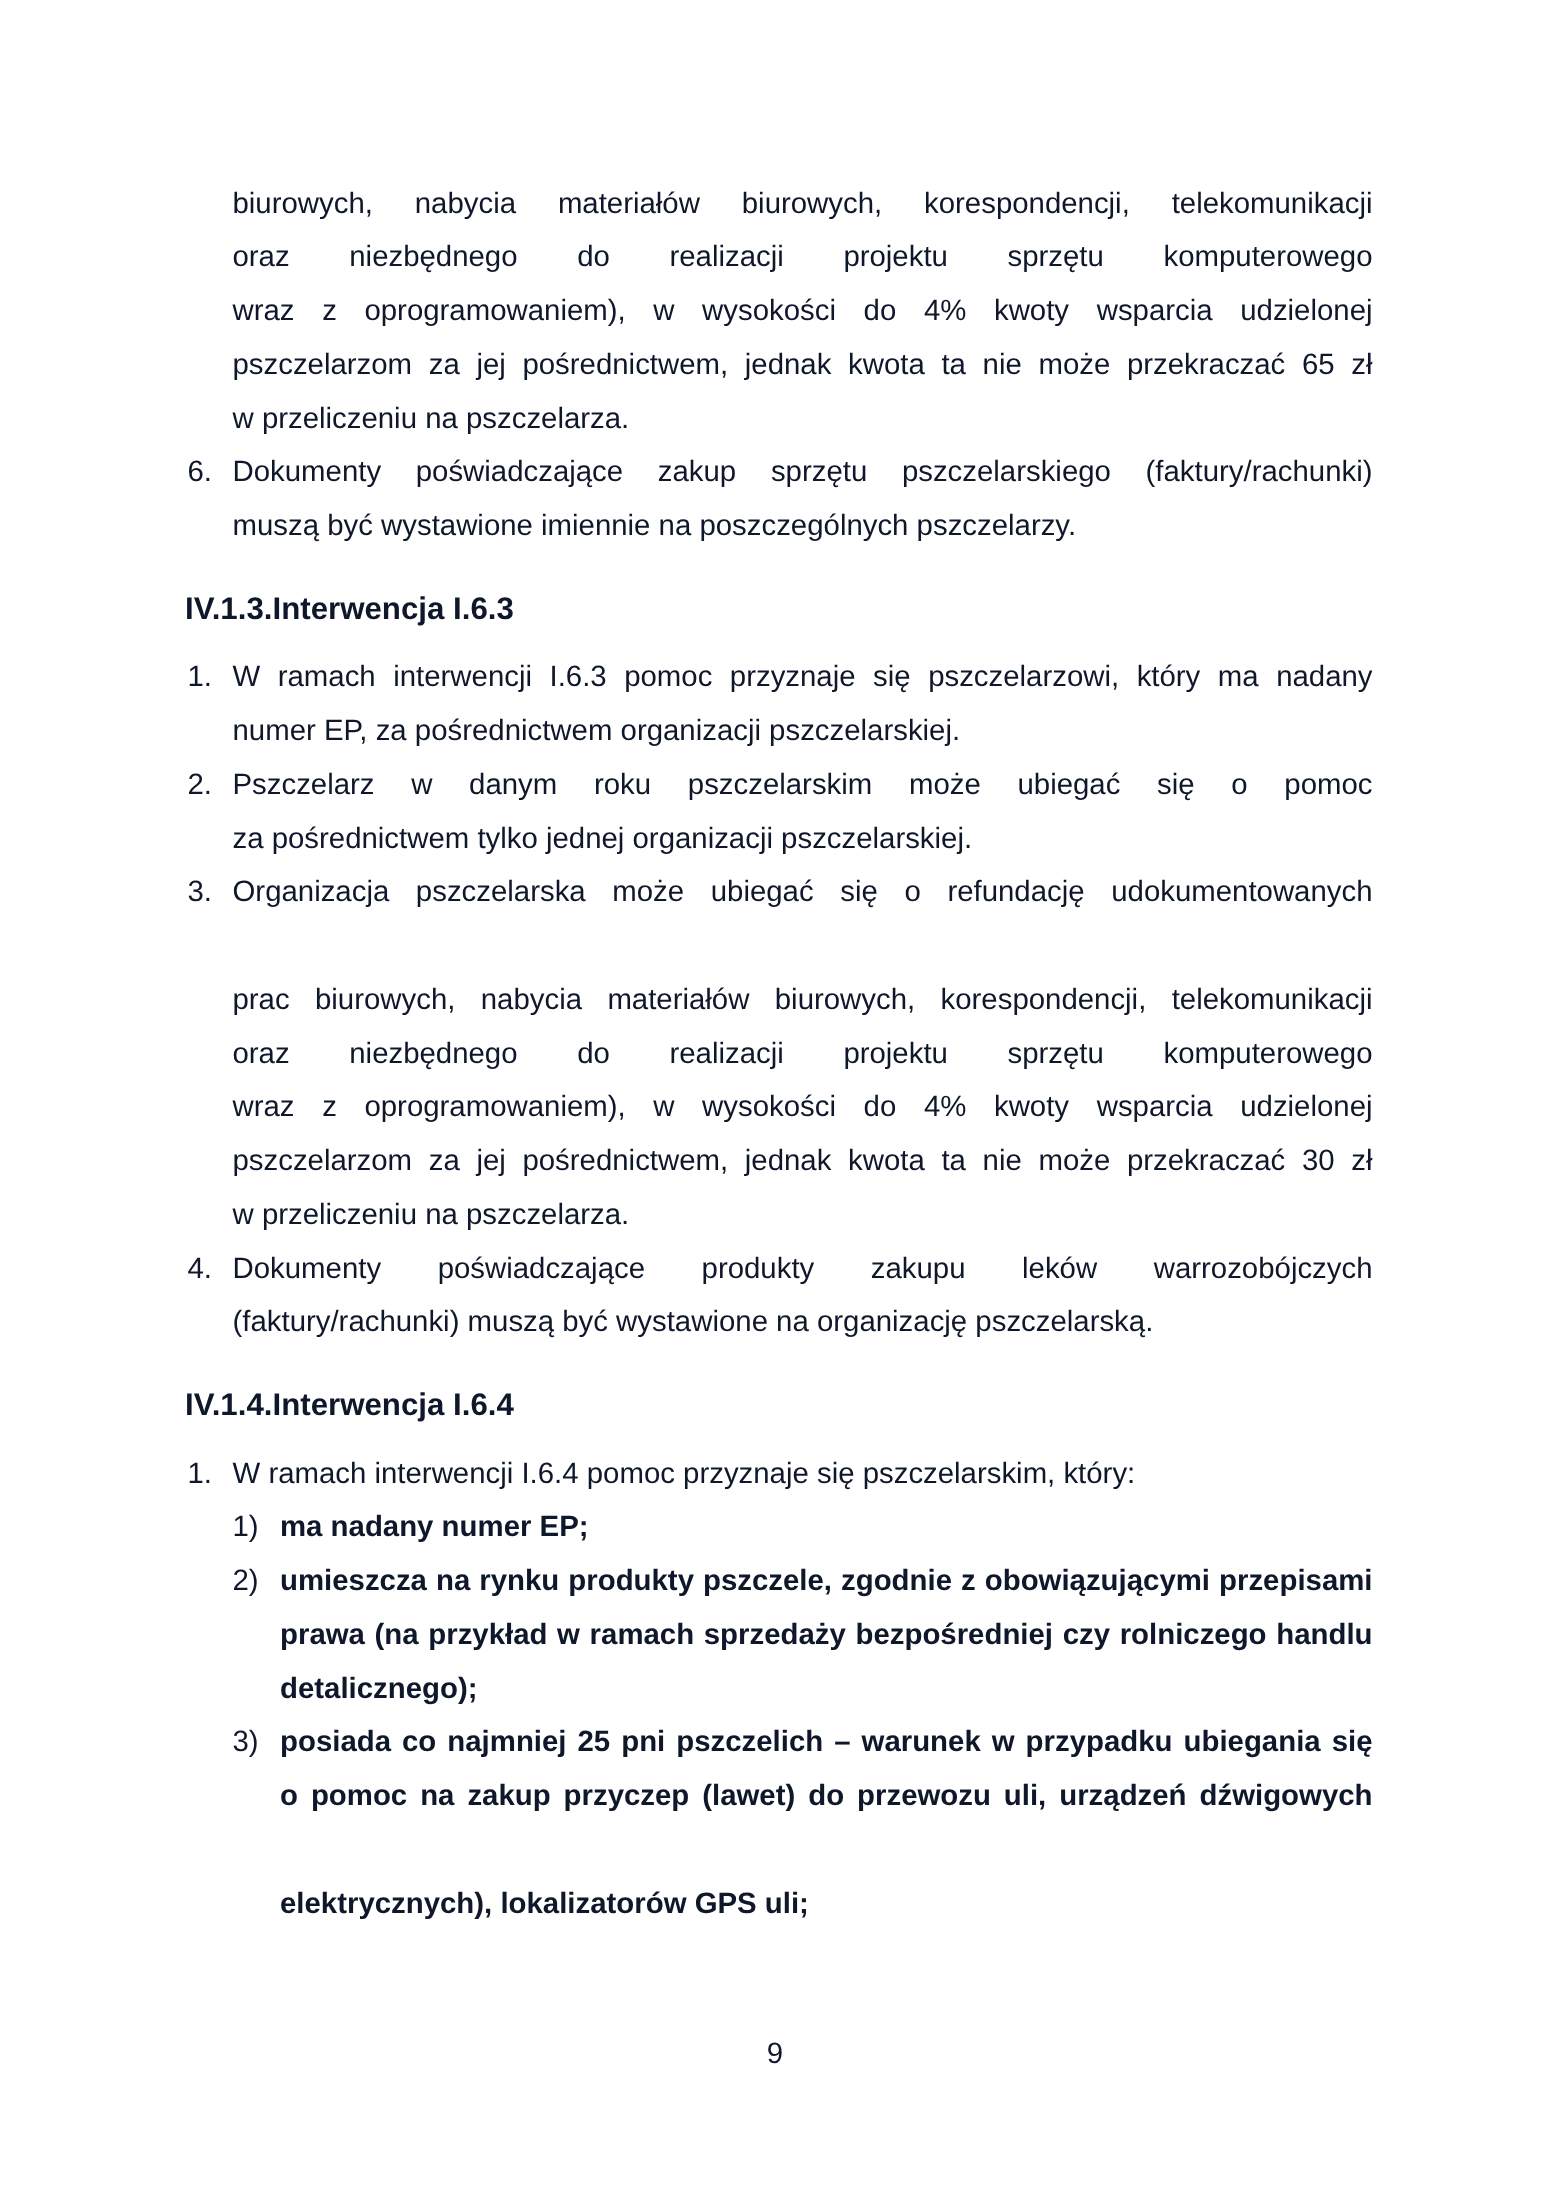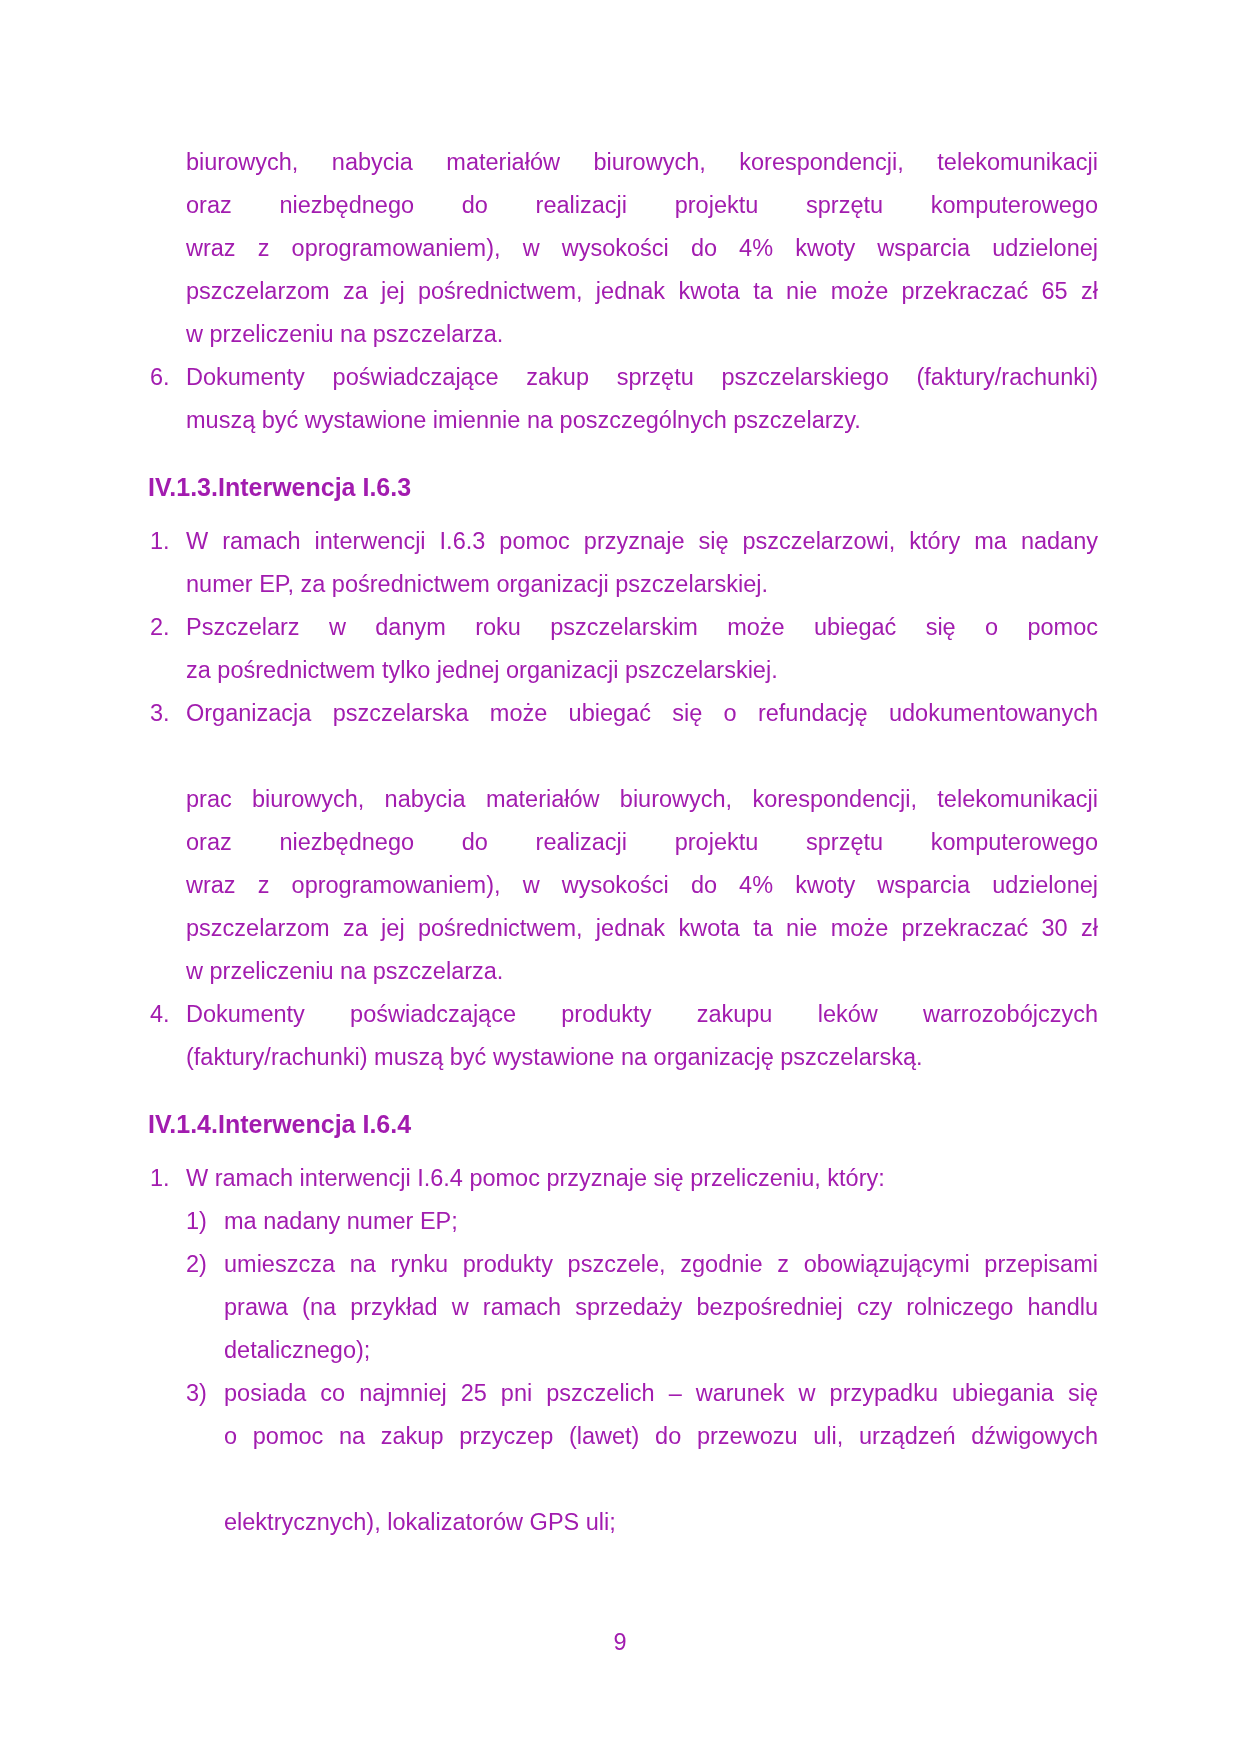--- a/index.html
+++ b/index.html
@@ -6,7 +6,7 @@
     body { width: 1240px; height: 1754px; position: relative; overflow: hidden; }
     .page {
       position: absolute; left: 0; top: 0; width: 1240px; height: 1754px;
-      font-family: "Liberation Sans", sans-serif; color: #a21caf; font-size: 23.5px;
+      font-family: "Liberation Sans", sans-serif; color: #0f172a; font-size: 23.5px;
     }
     .line {
       position: absolute; height: 30px; line-height: 30px; white-space: nowrap;

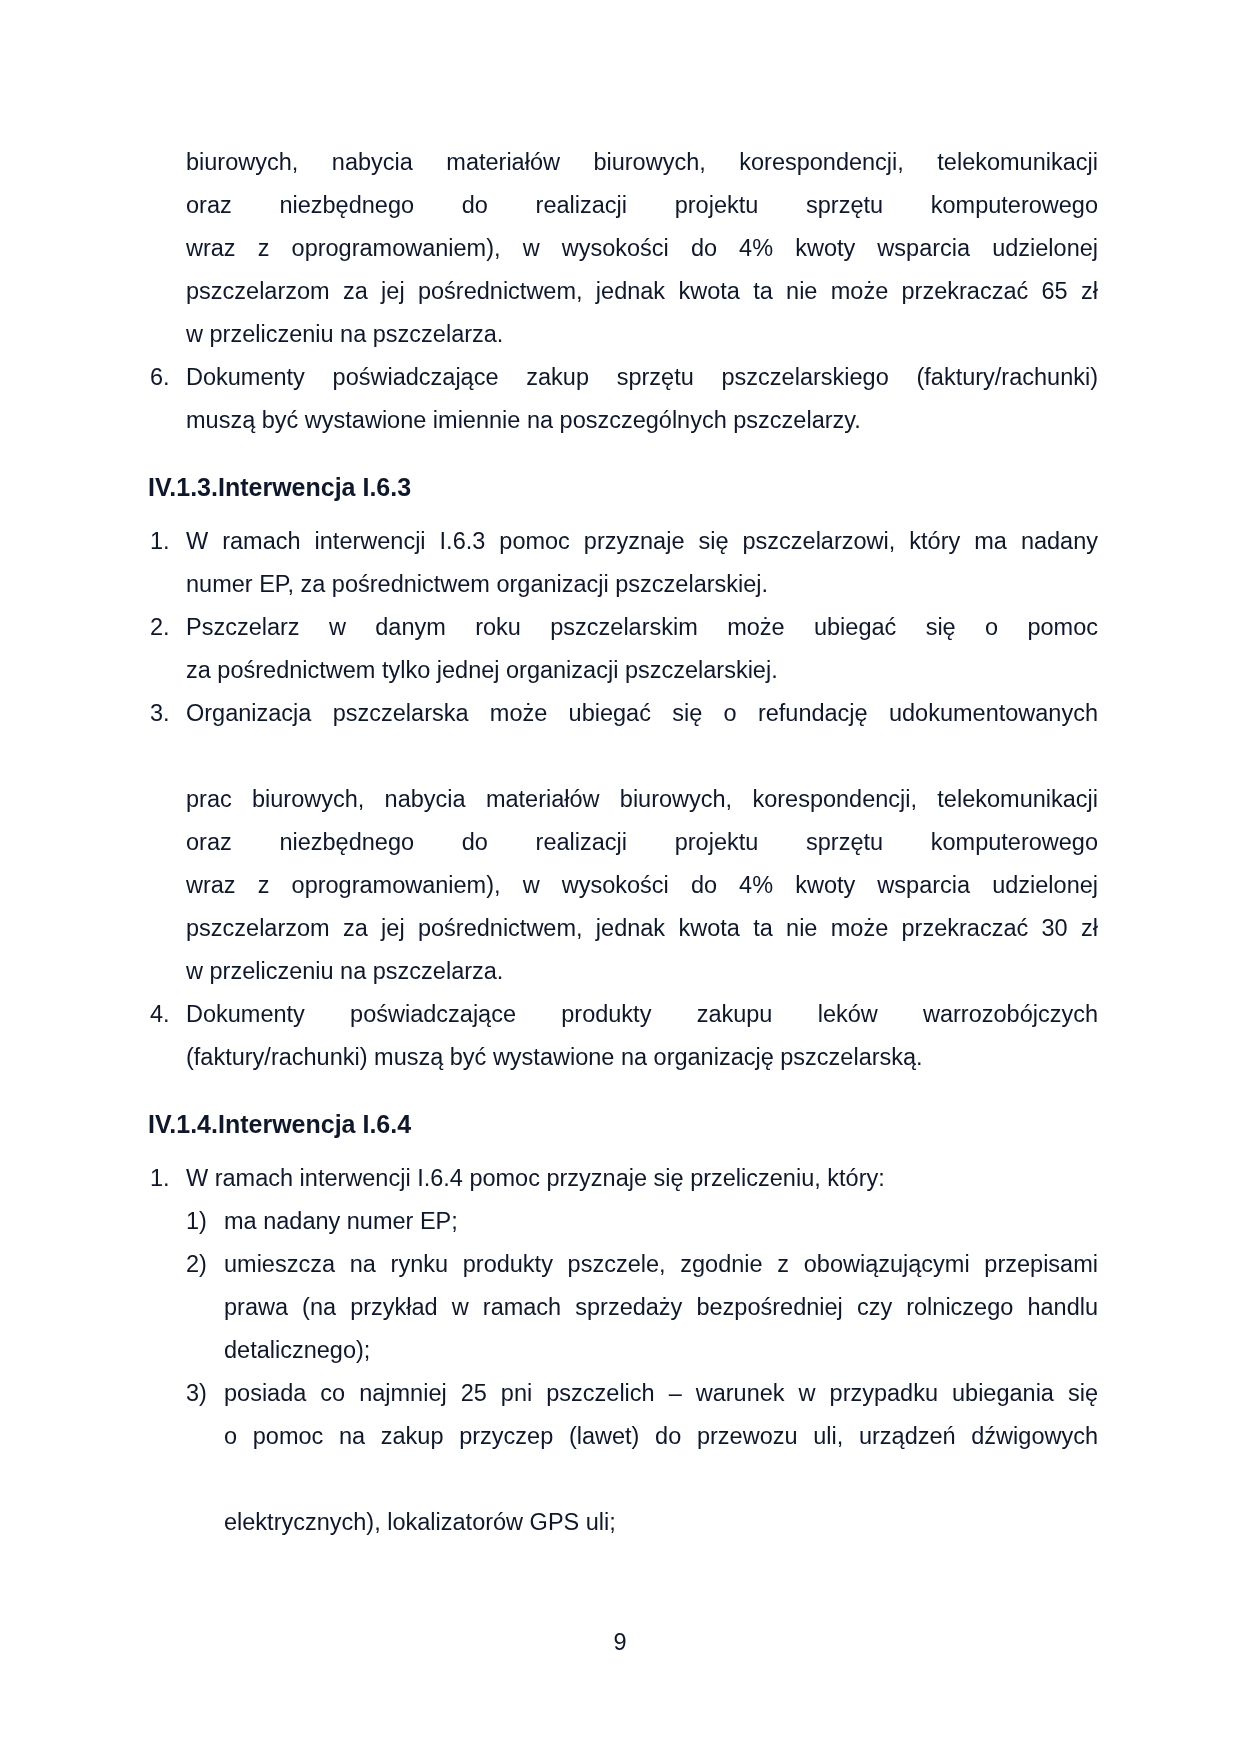--- a/index.html
+++ b/index.html
@@ -59,7 +59,7 @@
   <div class="heading" style="top:1109px">IV.1.4.Interwencja I.6.4</div>
 
   <div class="num" style="top:1163px">1.</div>
-  <div class="line body-col" style="top:1163px">W ramach interwencji I.6.4 pomoc przyznaje się przeliczeniu, który:</div>
+  <div class="line body-col" style="top:1163px">W ramach interwencji I.6.4 pomoc przyznaje się pszczelarskim, który:</div>
 
   <div class="subnum" style="top:1206px">1)</div>
   <div class="line sub-col" style="top:1206px">ma nadany numer EP;</div>

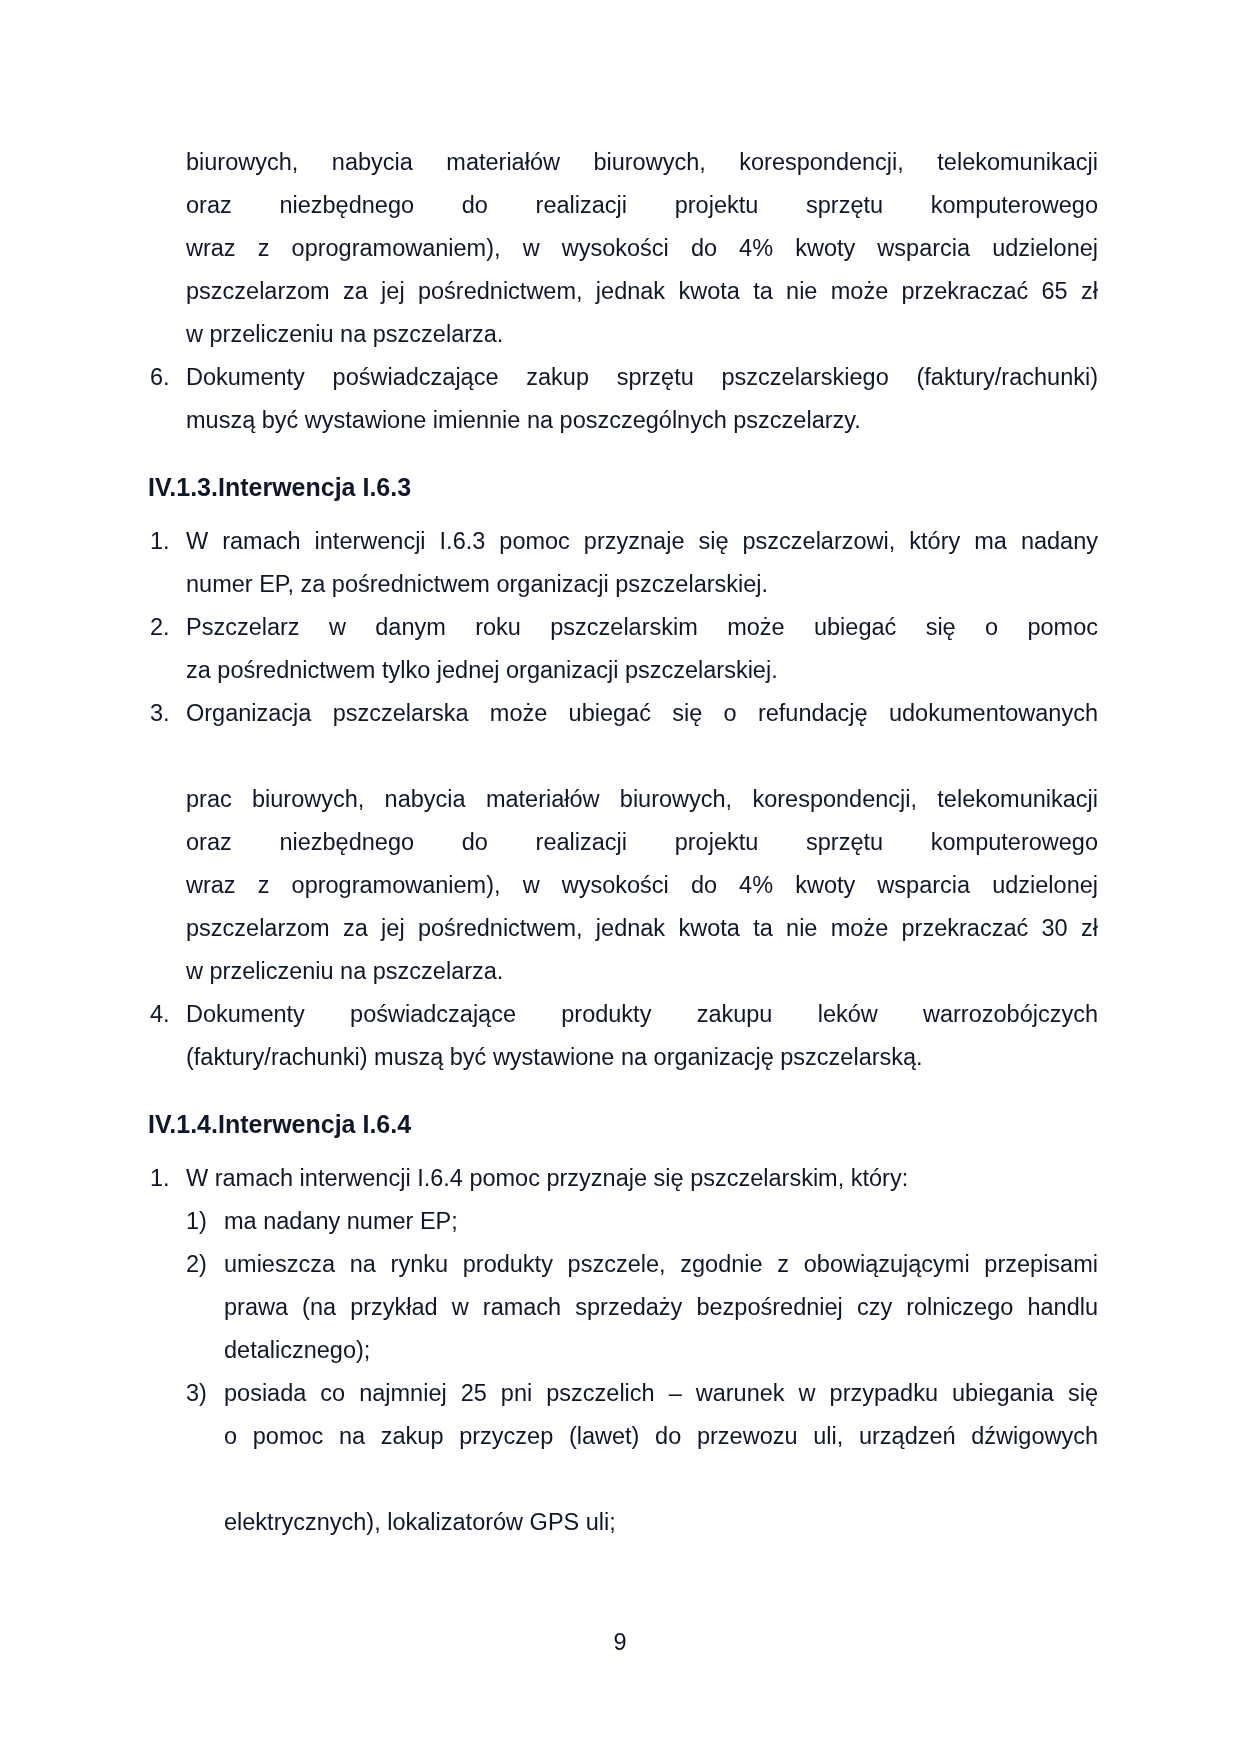--- a/index.html
+++ b/index.html
@@ -13,7 +13,7 @@
     }
     .j { text-align: justify; text-align-last: justify; }
     .body-col { left: 186px; width: 912px; }
-    .sub-col { left: 224px; width: 874px; }
+    .sub-col { left: 224px; width: 874px; font-weight: bold; }
     .num { position: absolute; left: 150px; width: 30px; height: 30px; line-height: 30px; }
     .subnum { position: absolute; left: 186px; width: 36px; height: 30px; line-height: 30px; }
     .heading { position: absolute; left: 148px; height: 30px; line-height: 30px; font-weight: bold; font-size: 25px; }

